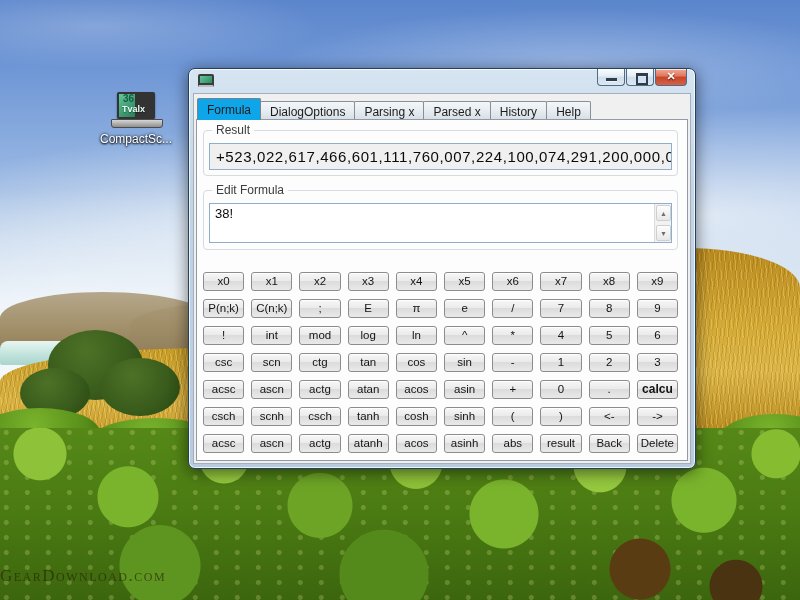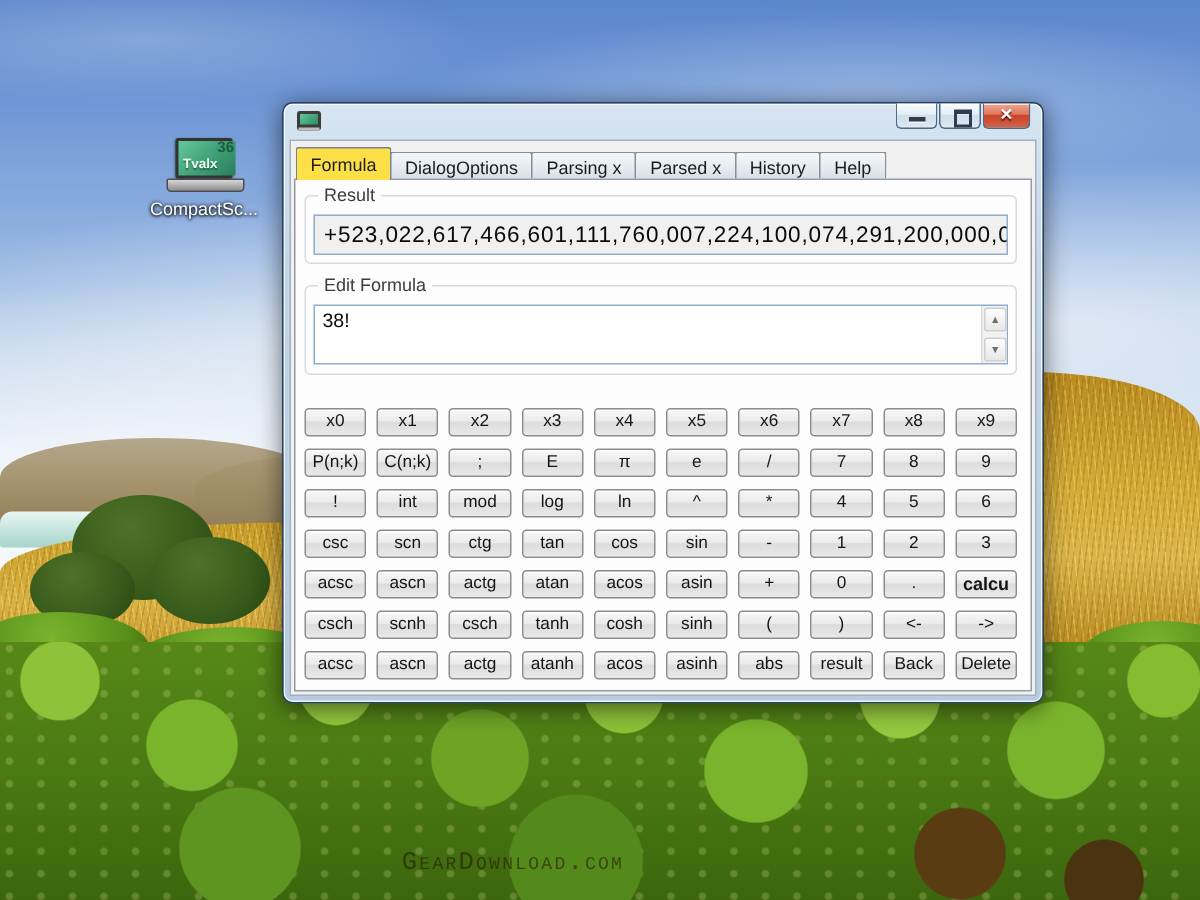--- a/index.html
+++ b/index.html
@@ -77,7 +77,7 @@
   .dicon *{position:absolute;}
   .laptop-screen{left:14px;top:2px;width:38px;height:27px;background:#333;border-radius:2px;
     box-shadow:0 1px 2px rgba(0,0,0,.5);}
-  .laptop-glass{left:2px;top:2px;width:38px;height:23px;
+  .laptop-glass{left:2px;top:2px;width:16px;height:23px;
     background:linear-gradient(135deg,#63c79c 0%,#3f9e74 55%,#2b7e5e 100%);}
   .laptop-badge{right:1px;top:-1px;color:#1b5c44;font-size:10px;font-weight:bold;}
   .laptop-brand{left:3px;top:10px;color:#eafff4;font-size:9px;font-weight:bold;

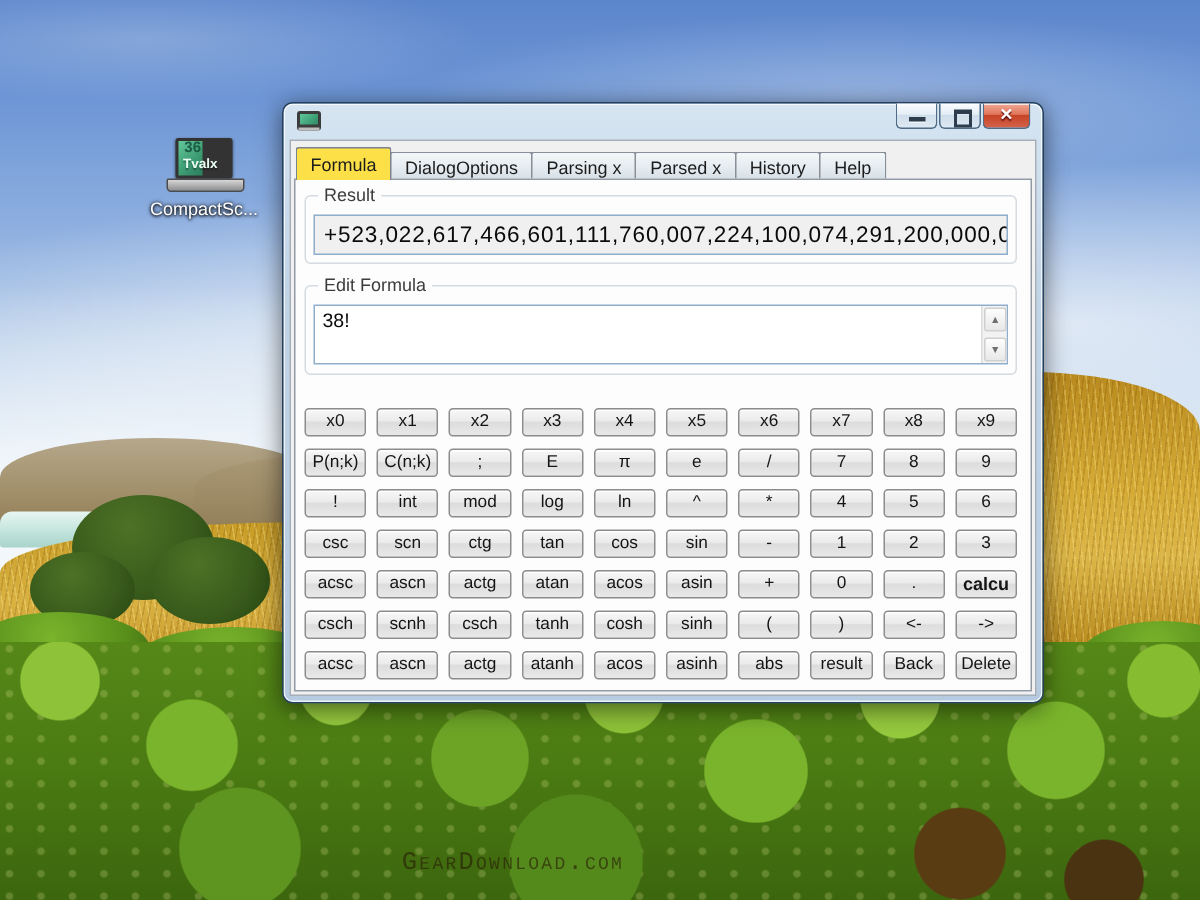--- a/index.html
+++ b/index.html
@@ -124,7 +124,7 @@
     background:linear-gradient(180deg,#f3f7f9 0%,#e3eaef 60%,#d5dee5 100%);
     border:1px solid #898f98;border-bottom:none;border-radius:2px 2px 0 0;margin-right:-1px;
     height:19px;white-space:nowrap;}
-  .tab.active{background:#fde047;height:22px;padding-top:4px;z-index:3;
+  .tab.active{background:#0ea5e9;height:22px;padding-top:4px;z-index:3;
     border-color:#7a828c;}
   .panel{left:2px;top:25px;right:2px;bottom:2px;background:#fdfdfd;
     border:1px solid #919aa5;z-index:1;padding-left:32px;}

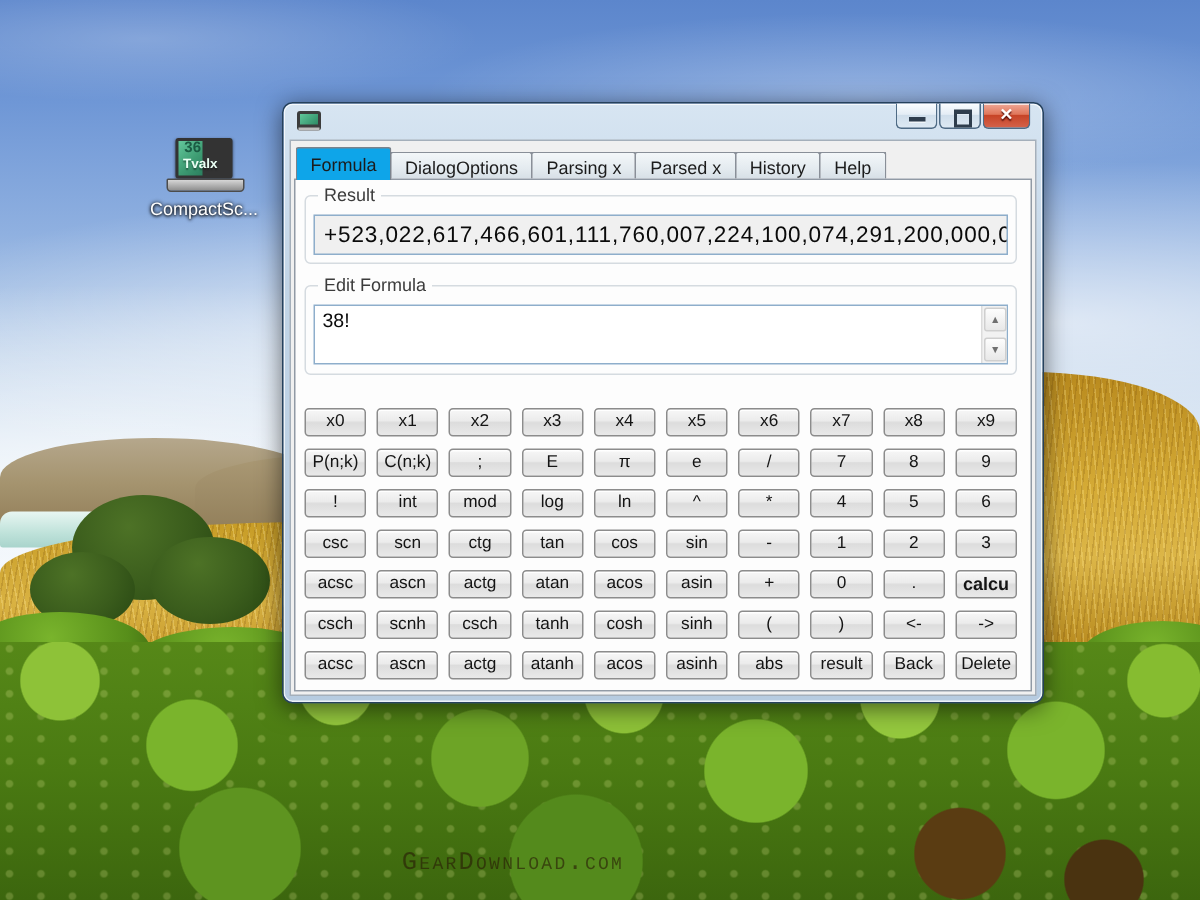--- a/index.html
+++ b/index.html
@@ -68,8 +68,8 @@
   .pt4{left:420px;top:446px;width:160px;height:48px;border-radius:50%;}
   .pt5{left:600px;top:430px;width:140px;height:50px;border-radius:50%;}
   .pt6{left:720px;top:414px;width:110px;height:48px;border-radius:50%;}
-  .watermark{left:0;top:566px;width:684px;text-align:center;
-    font-family:Liberation Mono, monospace;font-variant:small-caps;
+  .watermark{left:0;top:566px;width:684px;text-align:left;
+    font-family:Liberation Serif, serif;font-variant:small-caps;
     font-size:17px;letter-spacing:1.5px;color:rgba(40,28,6,.62);}
 
   

